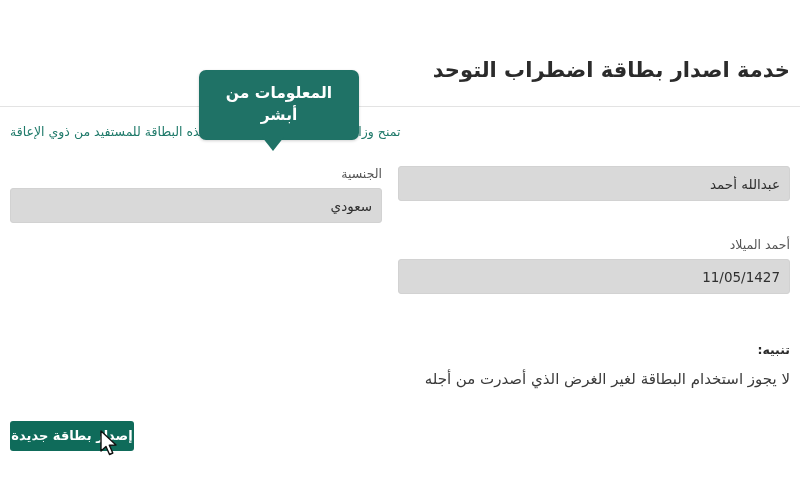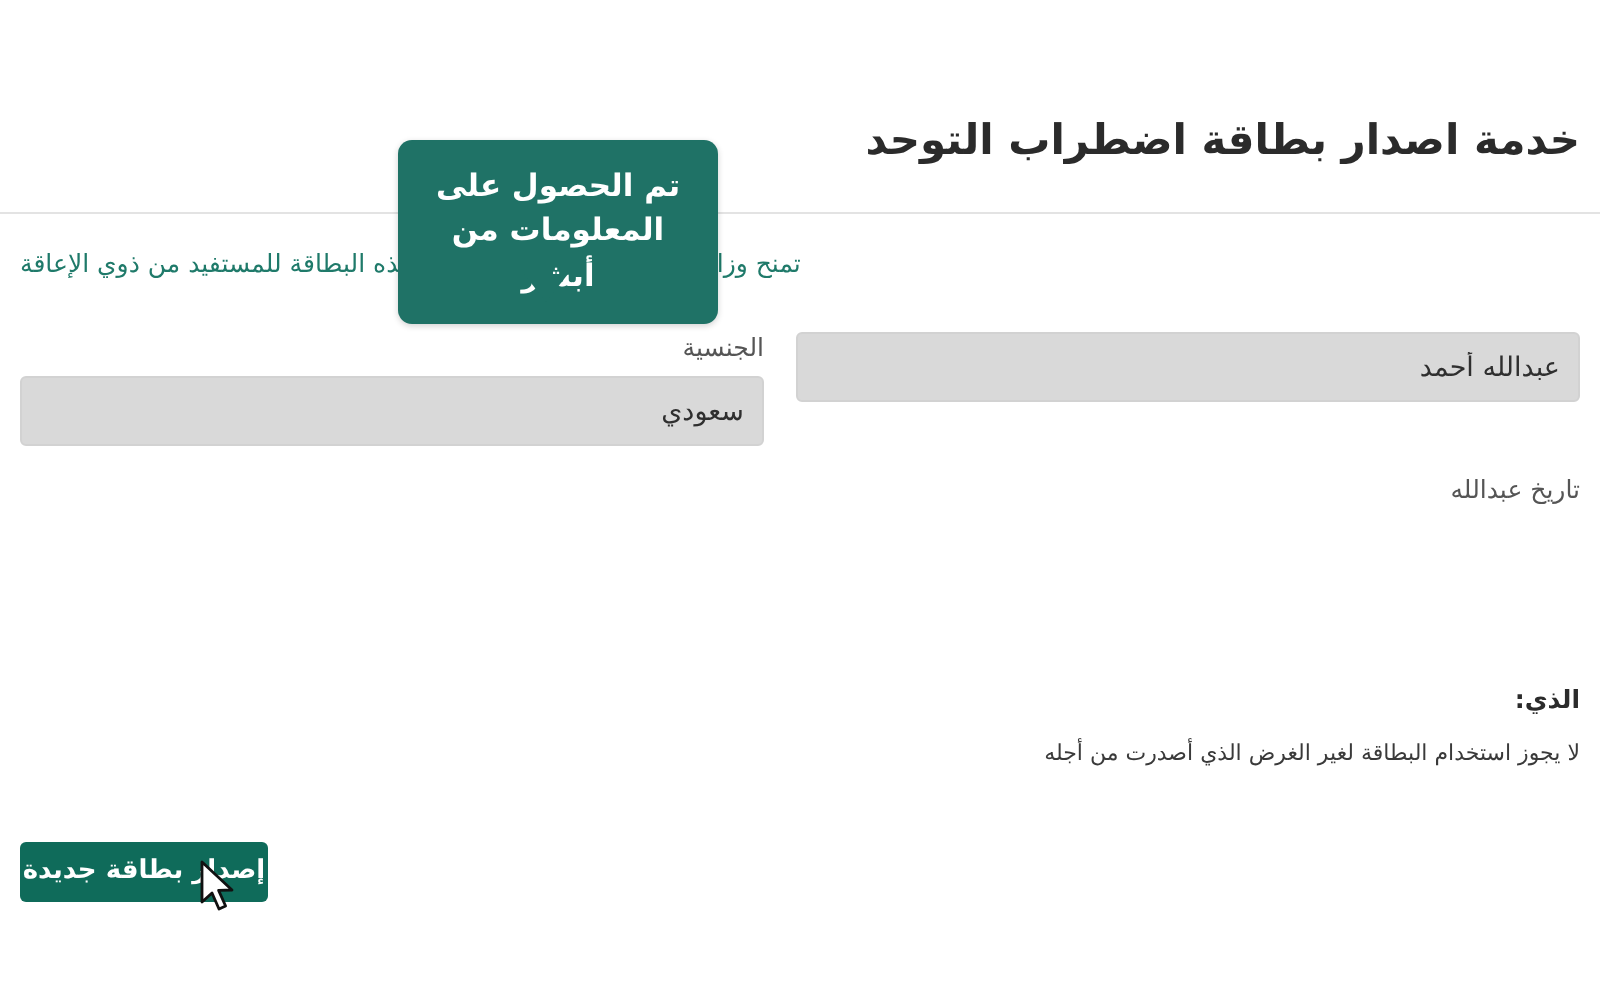--- a/index.html
+++ b/index.html
@@ -237,7 +237,6 @@
     <div class="subtitle">تمنح وزارة العمل و التنمية الاجتماعية هذه البطاقة للمستفيد من ذوي الإعاقة</div>
 
     <div class="callout">
-      <div>تم الحصول على</div>
       <div>المعلومات من أبشر</div>
     </div>
     <div class="callout-tail"></div>

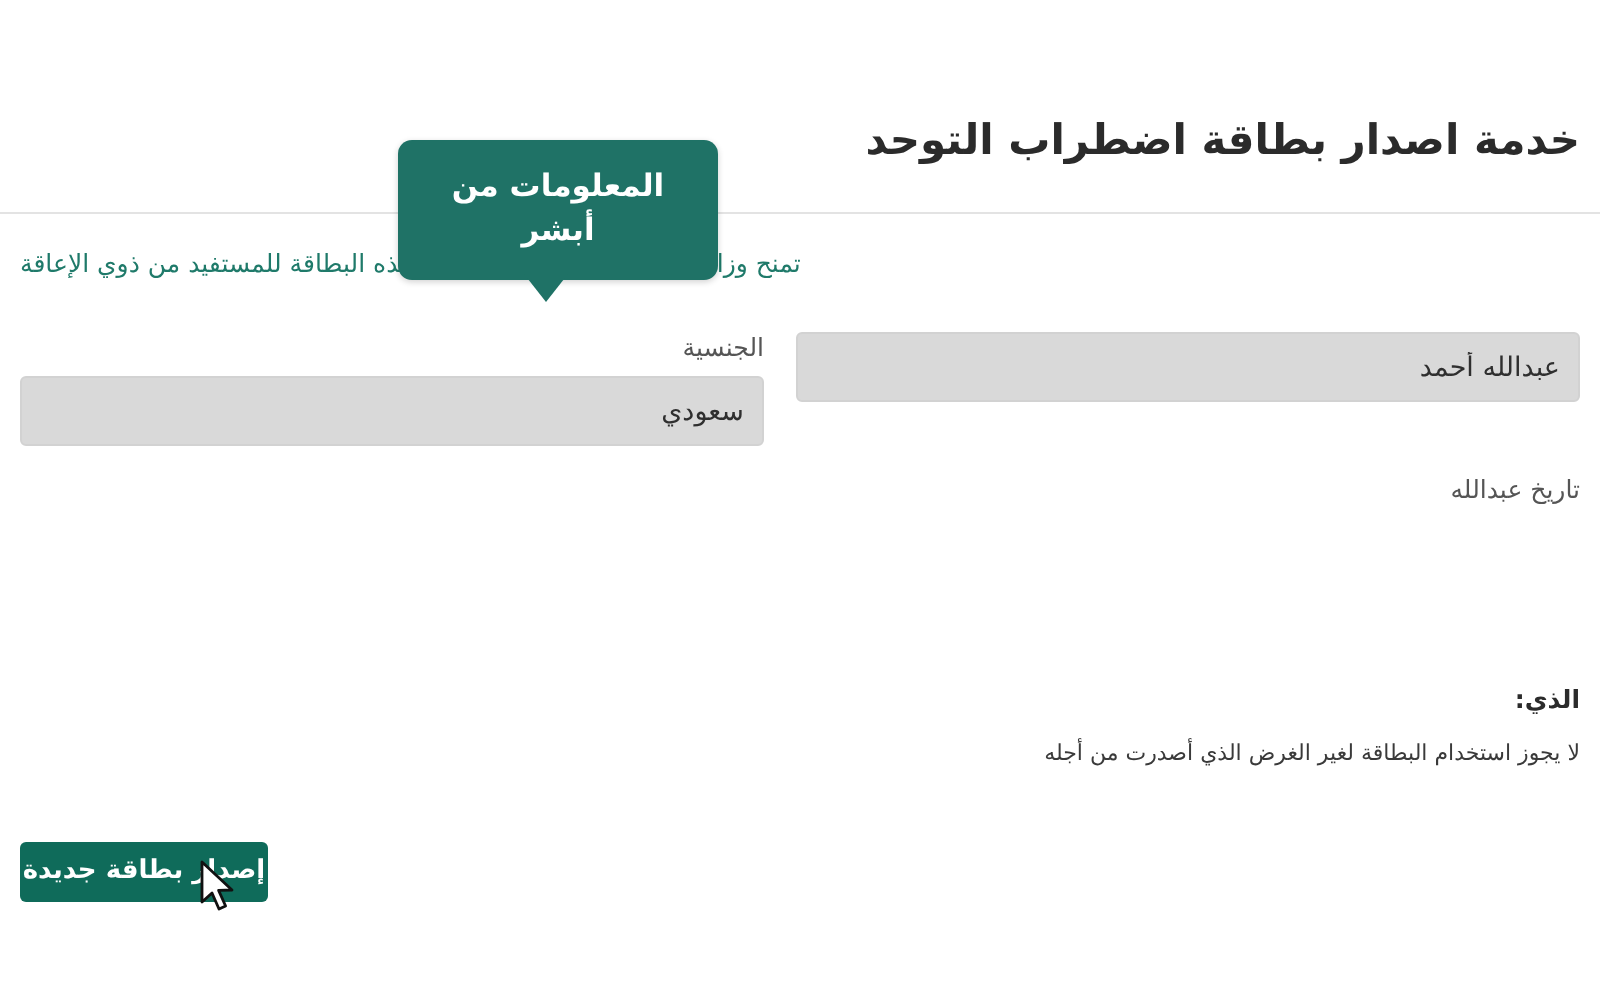--- a/index.html
+++ b/index.html
@@ -255,7 +255,7 @@
 
       <div class="row">
         <div class="field right">
-          <div class="field-label">تاريخ عبدالله</div>
+          <div class="field-label">أحمد الميلاد</div>
         </div>
         <div class="field left">
         </div>

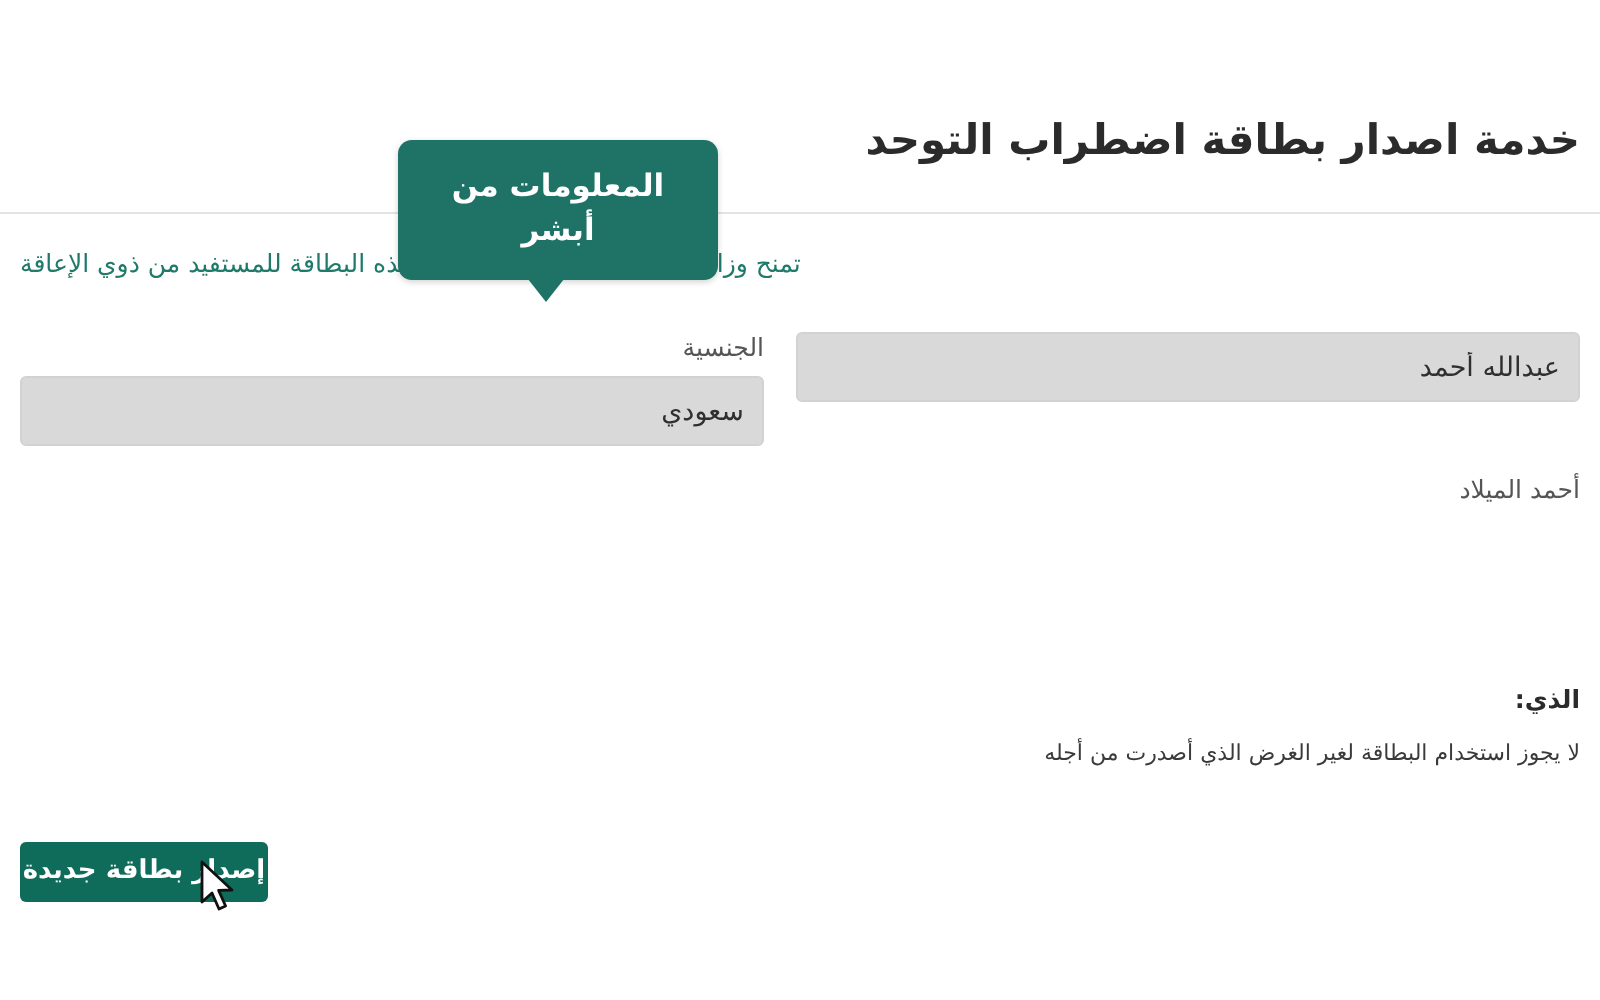--- a/index.html
+++ b/index.html
@@ -256,6 +256,7 @@
       <div class="row">
         <div class="field right">
           <div class="field-label">أحمد الميلاد</div>
+          <input class="field-input ltr-val" type="text" readonly="" value="11/05/1427" style="">
         </div>
         <div class="field left">
         </div>

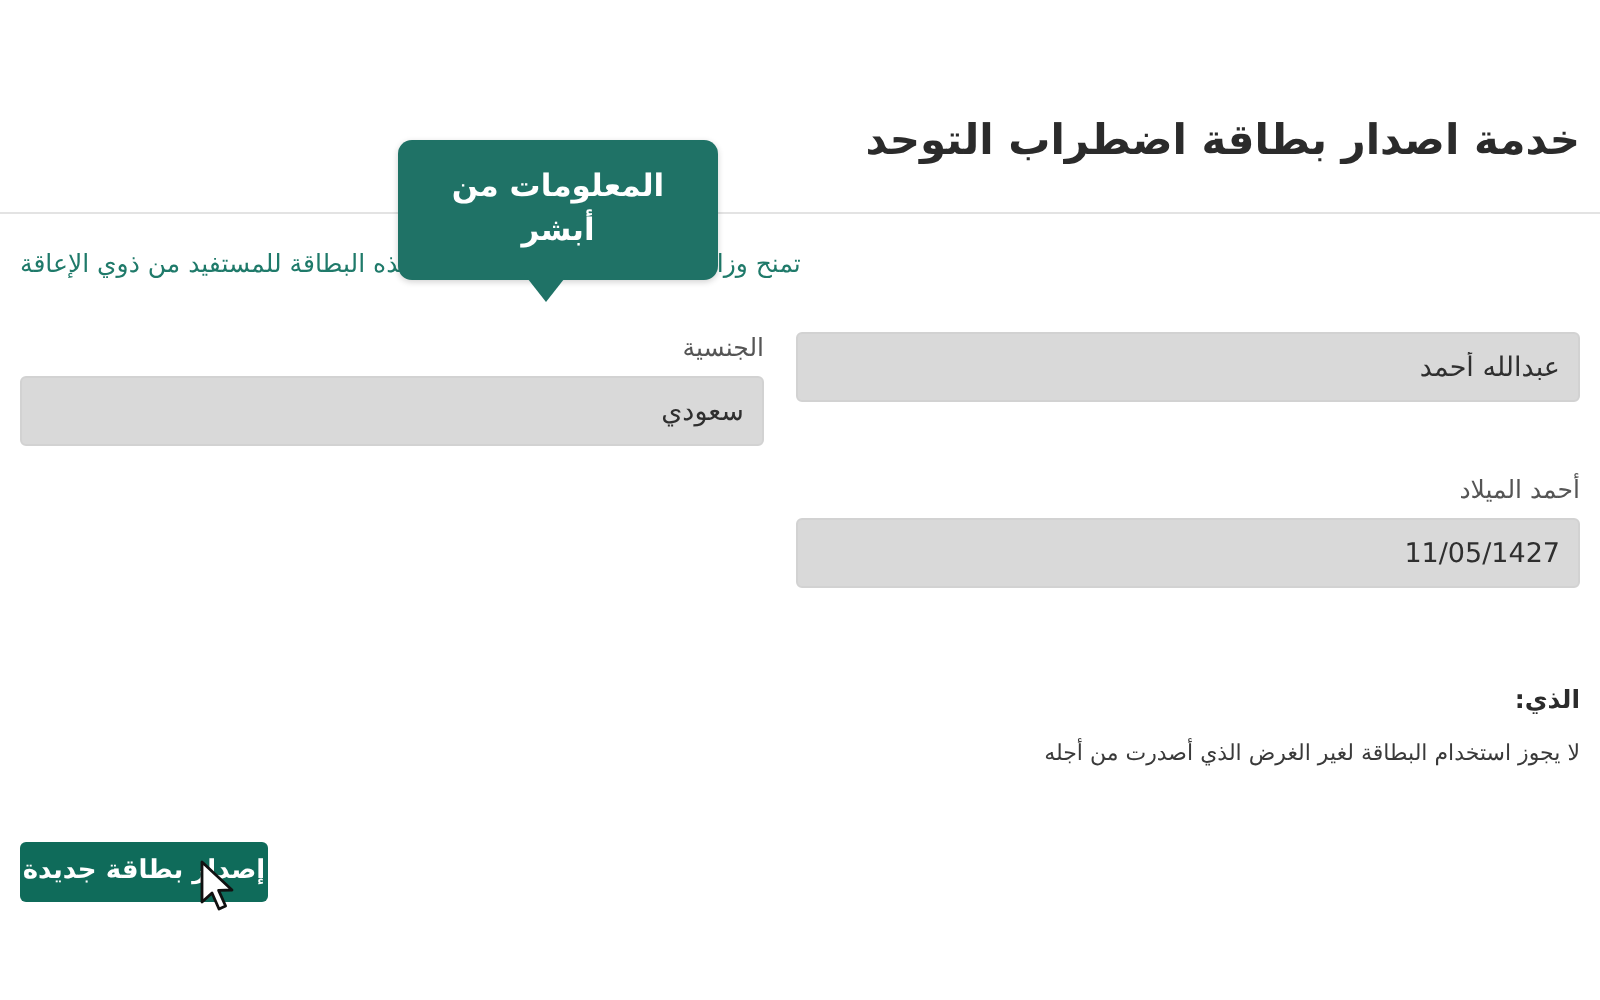--- a/index.html
+++ b/index.html
@@ -264,7 +264,7 @@
 
     </div>
 
-    <div class="note-title">الذي:</div>
+    <div class="note-title">تنبيه:</div>
     <div class="note-text">لا يجوز استخدام البطاقة لغير الغرض الذي أصدرت من أجله</div>
 
     <button class="primary-btn">إصدار بطاقة جديدة</button>

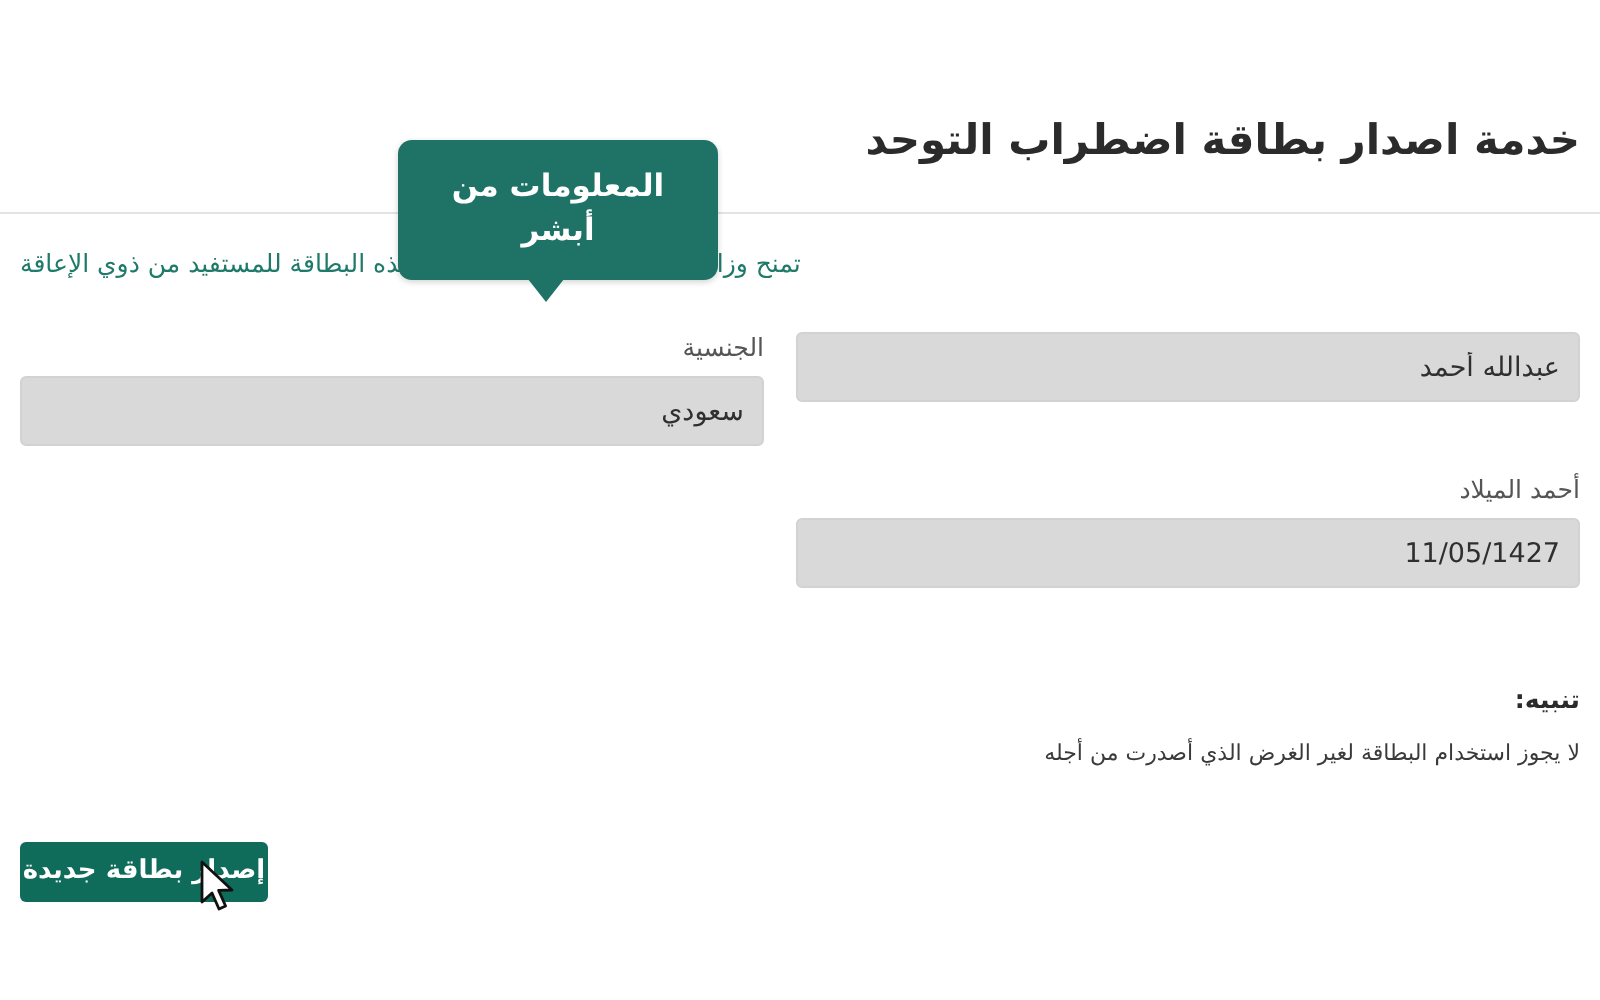--- a/index.html
+++ b/index.html
@@ -177,7 +177,7 @@
     right: 10px;
     width: 780px;
     text-align: right;
-    font-size: 11px;
+    font-size: 15px;
     color: #3a3a3a;
   }
 

